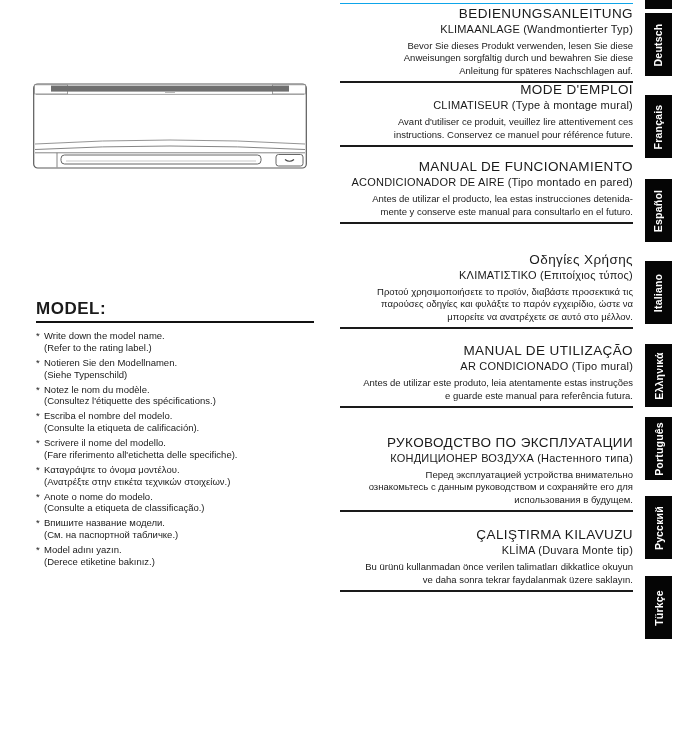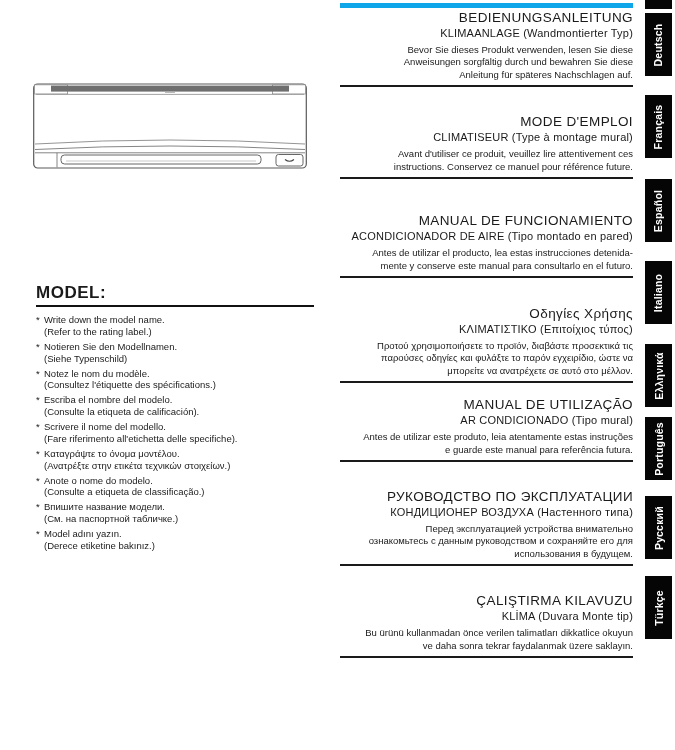--- a/index.html
+++ b/index.html
@@ -21,7 +21,7 @@
 
   
   .sections { position:absolute; left:340px; top:3px; width:293px;
-    border-top:5px solid #0ea5e9; }
+    border-top:1px solid #0ea5e9; }
   .section { border-bottom:2px solid #1a1a1a; display:flex; flex-direction:column;
     justify-content:flex-end; align-items:flex-end; text-align:right;
     padding-bottom:4px; }

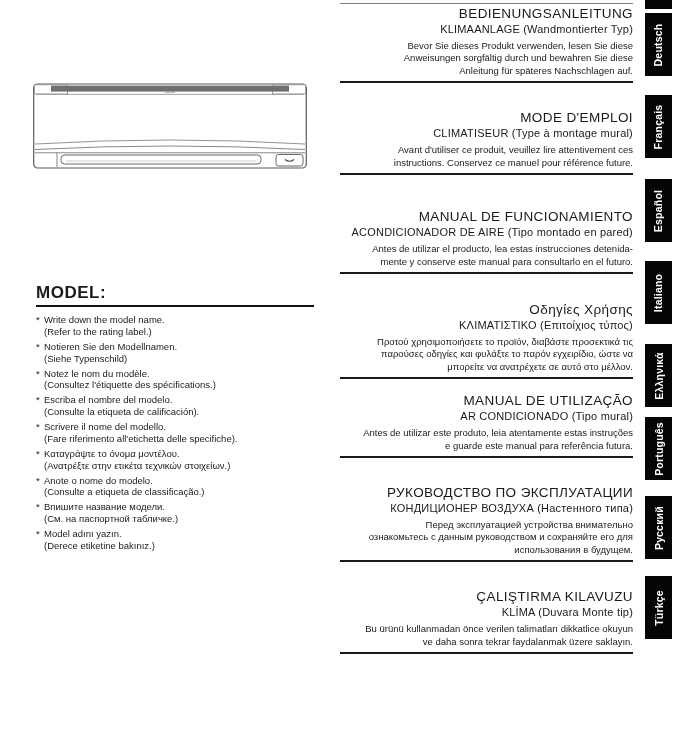--- a/index.html
+++ b/index.html
@@ -120,7 +120,7 @@
 Anweisungen sorgfältig durch und bewahren Sie diese
 Anleitung für späteres Nachschlagen auf.</div>
     </div>
-    <div class="section" style="height:92px">
+    <div class="section" style="height:64px">
       <div class="sec-title">MODE D'EMPLOI</div>
       <div class="sec-subtitle">CLIMATISEUR (Type à montage mural)</div>
       <div class="sec-body">Avant d'utiliser ce produit, veuillez lire attentivement ces

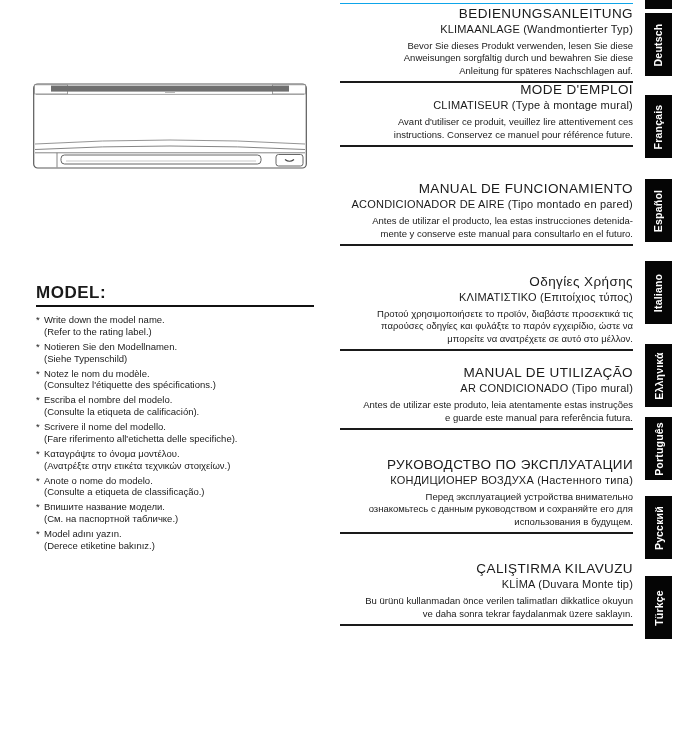--- a/index.html
+++ b/index.html
@@ -126,7 +126,7 @@
       <div class="sec-body">Avant d'utiliser ce produit, veuillez lire attentivement ces
 instructions. Conservez ce manuel pour référence future.</div>
     </div>
-    <div class="section" style="height:99px">
+    <div class="section" style="height:77px">
       <div class="sec-title">MANUAL DE FUNCIONAMIENTO</div>
       <div class="sec-subtitle">ACONDICIONADOR DE AIRE (Tipo montado en pared)</div>
       <div class="sec-body">Antes de utilizar el producto, lea estas instrucciones detenida-

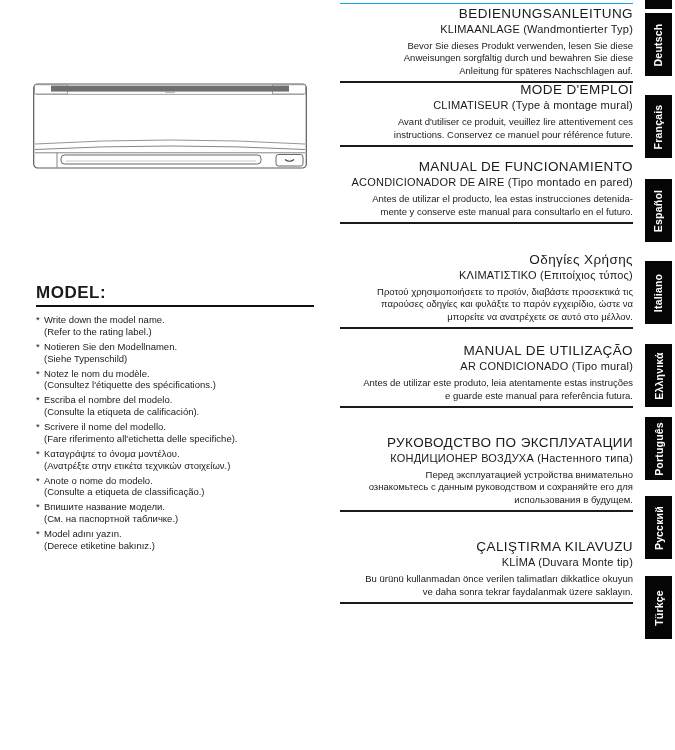--- a/index.html
+++ b/index.html
@@ -11,7 +11,7 @@
   .ac-figure { position:absolute; left:33px; top:83px; width:274px; height:86px; }
 
   
-  .model { position:absolute; left:36px; top:283px; width:278px; }
+  .model { position:absolute; left:36px; top:299px; width:278px; }
   .model-heading { font-size:17px; font-weight:bold; letter-spacing:0.5px;
     border-bottom:2.5px solid #111; padding-bottom:2px; }
   .model-list { margin-top:7px; }

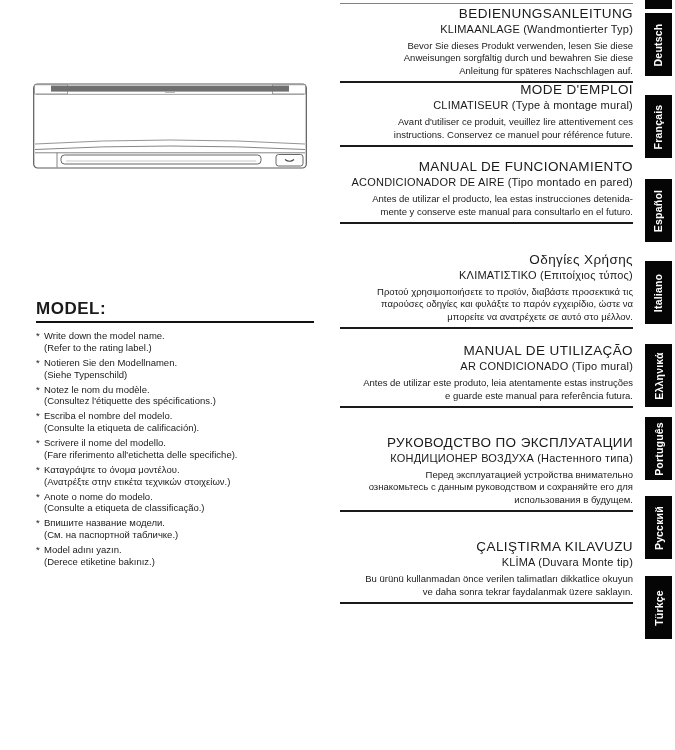--- a/index.html
+++ b/index.html
@@ -152,7 +152,7 @@
 ознакомьтесь с данным руководством и сохраняйте его для
 использования в будущем.</div>
     </div>
-    <div class="section" style="height:92px">
+    <div class="section" style="height:80px">
       <div class="sec-title">ÇALIŞTIRMA KILAVUZU</div>
       <div class="sec-subtitle">KLİMA (Duvara Monte tip)</div>
       <div class="sec-body">Bu ürünü kullanmadan önce verilen talimatları dikkatlice okuyun

